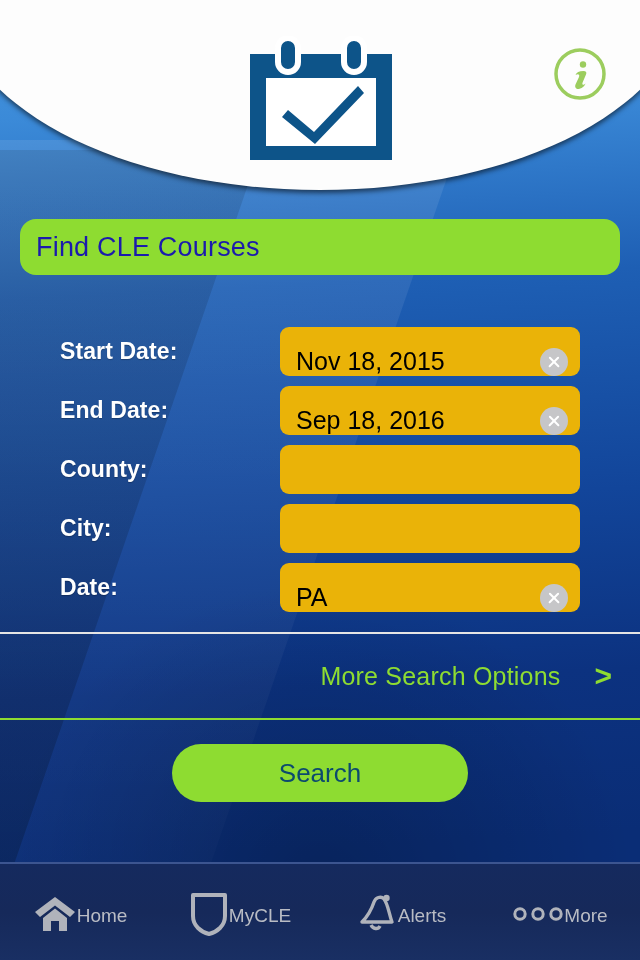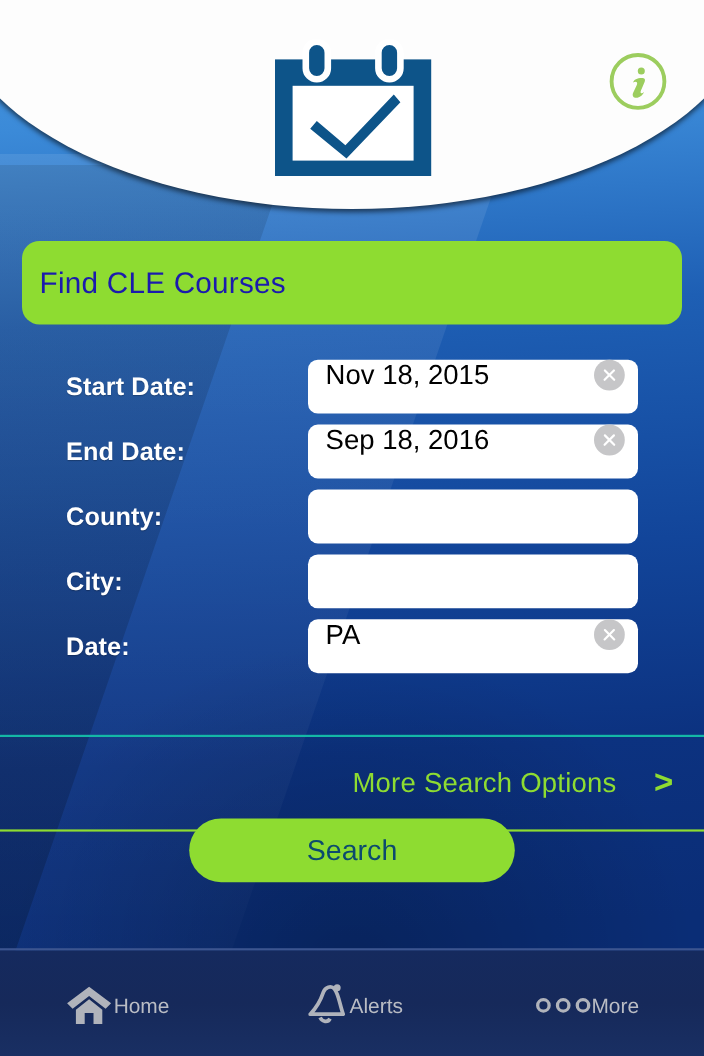--- a/index.html
+++ b/index.html
@@ -96,7 +96,7 @@
     left: 20px;
     top: 219px;
     width: 600px;
-    height: 76px;
+    height: 56px;
     background: #8edc31;
     border-radius: 16px;
     display: flex;

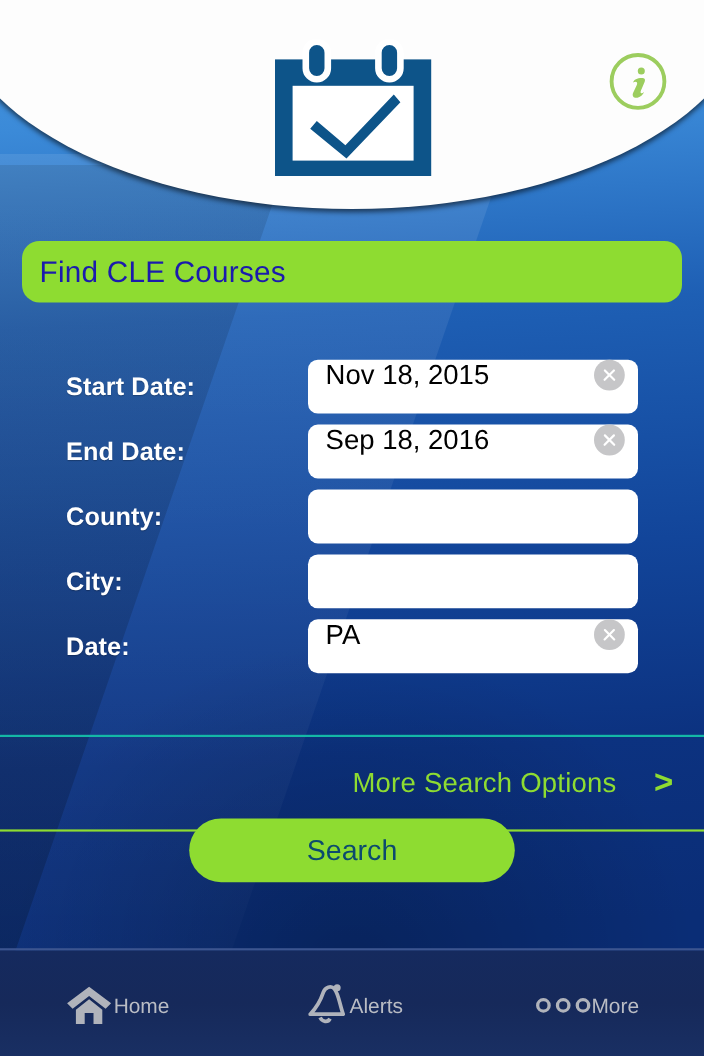--- a/index.html
+++ b/index.html
@@ -136,10 +136,10 @@
     left: 280px;
     width: 300px;
     height: 49px;
-    background: #ffffff;
+    background: #eab308;
     border-radius: 9px;
     display: flex;
-    align-items: flex-start;
+    align-items: flex-end;
     cursor: text;
   }
   .field-value {

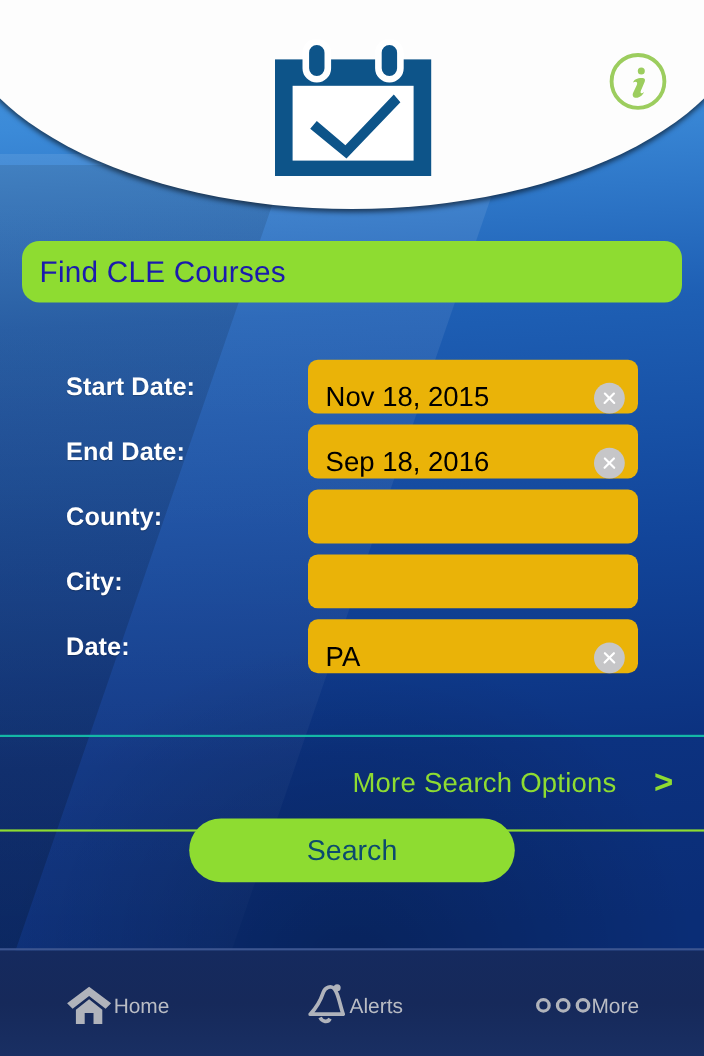--- a/index.html
+++ b/index.html
@@ -175,10 +175,10 @@
   .more-options {
     position: absolute;
     left: 0;
-    top: 668px;
+    top: 632px;
     width: 640px;
     height: 88px;
-    border-top: 2px solid #14b8a6;
+    border-top: 2px solid #e5e5e5;
     border-bottom: 2px solid #8edc31;
     display: flex;
     align-items: center;

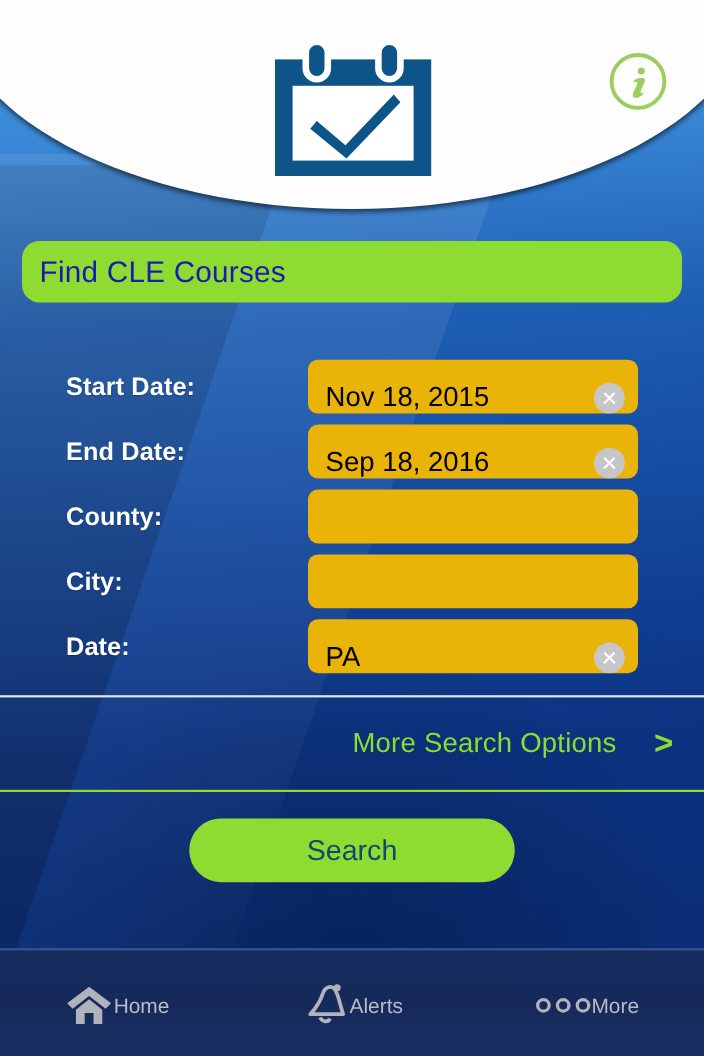--- a/index.html
+++ b/index.html
@@ -345,6 +345,14 @@
       <span class="tab-label">Home</span>
     </div>
 
+    <div class="tab">
+      <span class="tab-icon">
+        <svg viewBox="0 0 40 44" width="40" height="44" aria-hidden="true">
+          <path d="M4 3 L36 3 L36 24 C36 34 28 40 20 42 C12 40 4 34 4 24 Z" fill="none" stroke="#b0b3bb" stroke-width="4" stroke-linejoin="round"></path>
+        </svg>
+      </span>
+      <span class="tab-label">MyCLE</span>
+    </div>
 
     <div class="tab">
       <span class="tab-icon">

